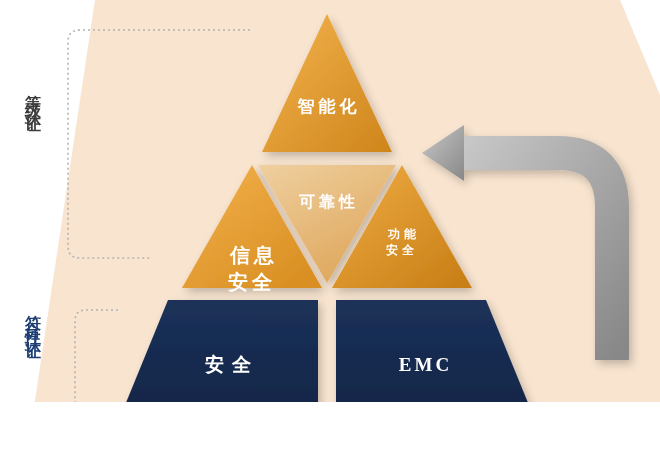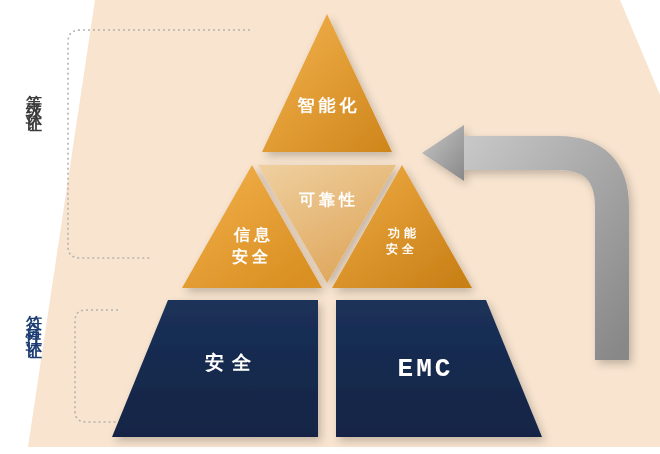--- a/index.html
+++ b/index.html
@@ -6,9 +6,9 @@
   .stage {
     position: relative;
     width: 660px;
-    height: 454px;
+    height: 402px;
     overflow: hidden;
-    font-family: Liberation Mono, monospace;
+    font-family: Liberation Serif, serif;
     background: #ffffff;
   }
   .stage svg { position: absolute; left: 0; top: 0; }

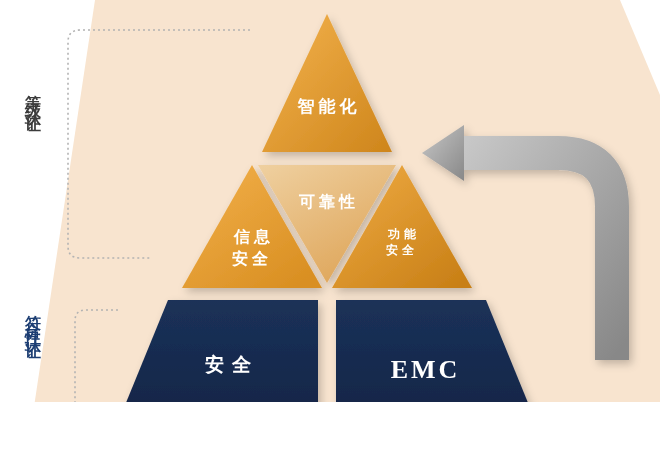--- a/index.html
+++ b/index.html
@@ -27,7 +27,7 @@
   }
   .lbl-top       { left: 257px; top: 96px;  font-size: 17px; }
   .lbl-midcenter { left: 257px; top: 191px; font-size: 16px; text-align: center; }
-  .lbl-midleft   { left: 182px; top: 226px; font-size: 16px; }
+  .lbl-midleft   { left: 182px; top: 242px; font-size: 20px; }
   .lbl-midright  { left: 332px; top: 226px; font-size: 12px; }
   .lbl-botleft   { left: 158px; top: 352px; font-size: 19px; letter-spacing: 8px; text-indent: 8px; }
   .lbl-botright  { left: 354px; top: 352px; font-size: 26px; letter-spacing: 3px; text-indent: 3px; }

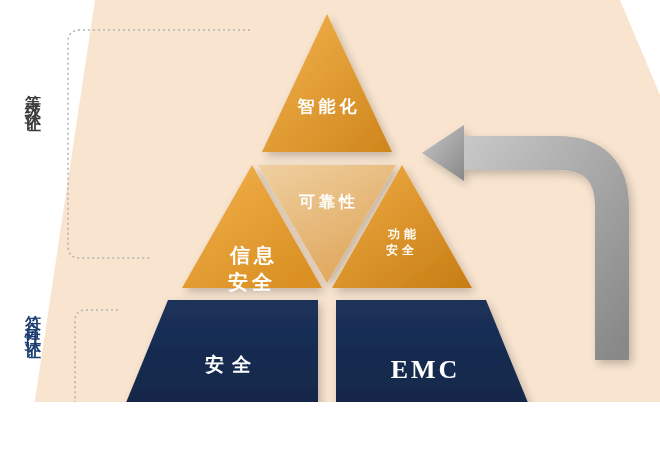--- a/index.html
+++ b/index.html
@@ -30,7 +30,7 @@
   .lbl-midleft   { left: 182px; top: 242px; font-size: 20px; }
   .lbl-midright  { left: 332px; top: 226px; font-size: 12px; }
   .lbl-botleft   { left: 158px; top: 352px; font-size: 19px; letter-spacing: 8px; text-indent: 8px; }
-  .lbl-botright  { left: 354px; top: 352px; font-size: 26px; letter-spacing: 3px; text-indent: 3px; }
+  .lbl-botright  { left: 354px; top: 352px; font-size: 19px; letter-spacing: 3px; text-indent: 3px; }
 
   .side-label {
     position: absolute;

